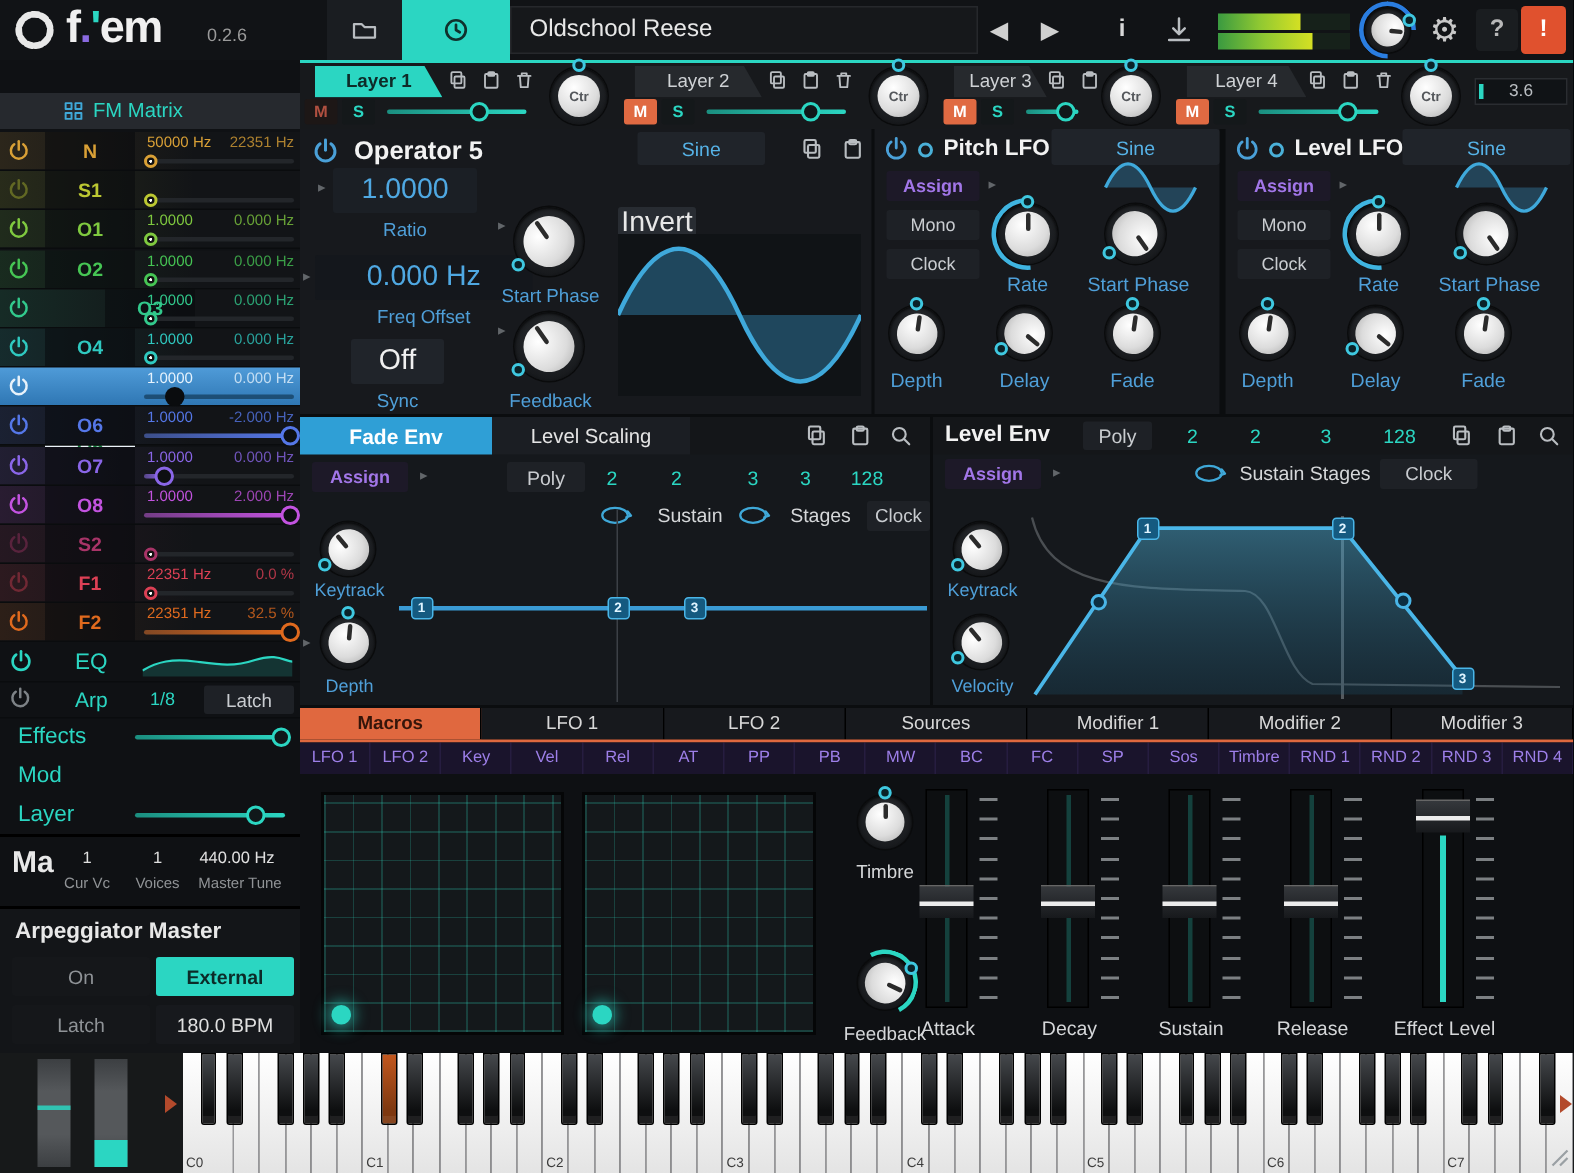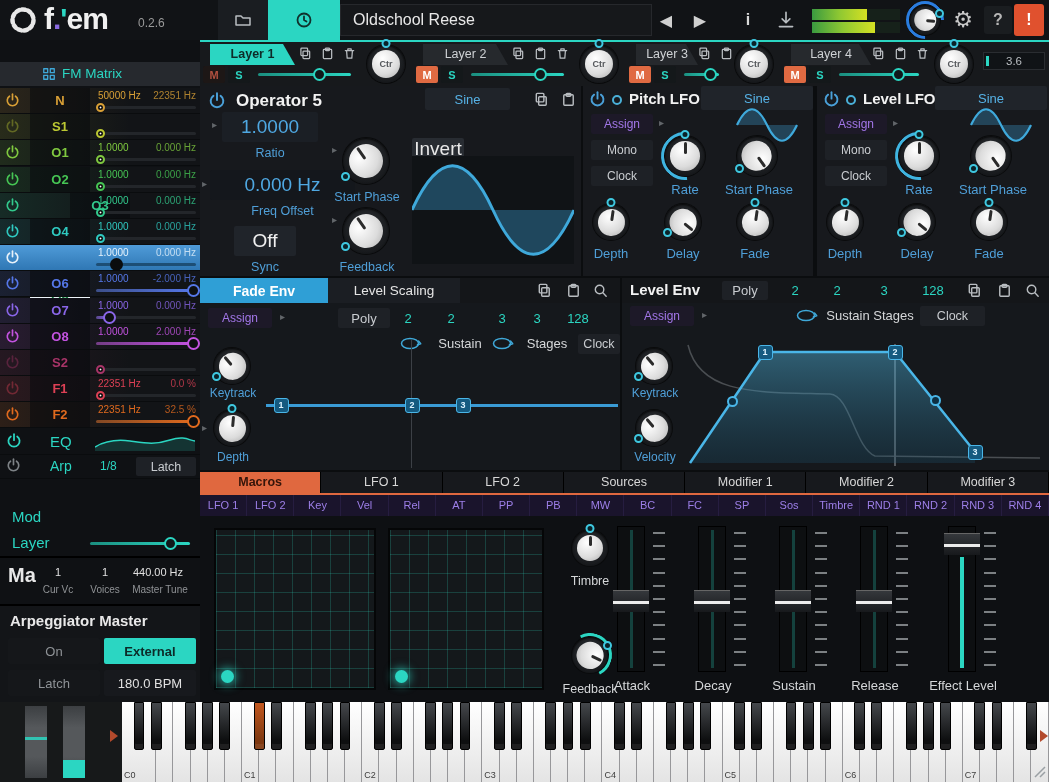--- a/index.html
+++ b/index.html
@@ -27,7 +27,7 @@
   
   .sbtn{position:absolute;display:flex;align-items:center;justify-content:center;background:#1e2126;
         color:#c9ccd0;font-size:12px;border-radius:2px;}
-  .assign{background:#1d1928;color:#a276e8;font-weight:normal;}
+  .assign{background:#1d1928;color:#a276e8;font-weight:bold;}
   .wavebtn{background:#20242a;color:#56b2e6;font-size:13px;}
   .blbl{position:absolute;color:#4f9fd8;font-size:12.5px;text-align:center;}
   .wlbl{position:absolute;color:#d5d7d9;font-size:13px;text-align:center;}

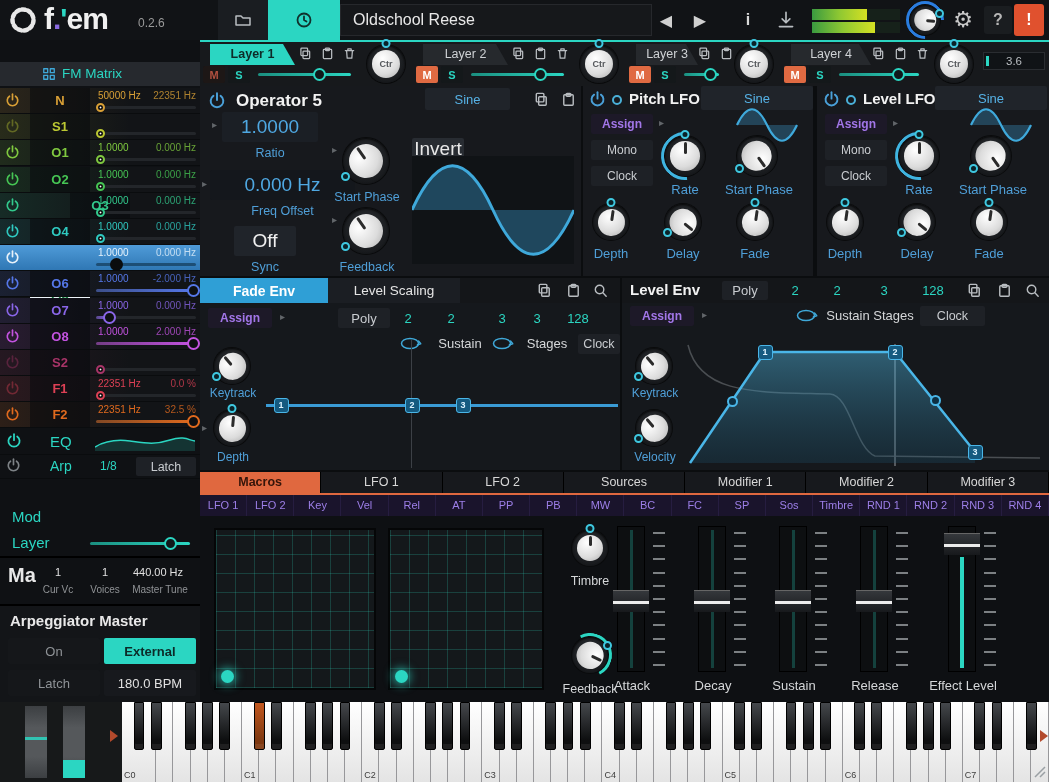--- a/index.html
+++ b/index.html
@@ -500,6 +500,11 @@
     <span class="abs" style="left:100px;top:4px;font-size:12px;color:#2bd6c2;">1/8</span>
     <div class="sbtn" style="left:136px;top:2px;width:60px;height:19px;font-size:12.5px;">Latch</div>
   </div>
+  <div class="abs" style="left:0;top:478px;width:200px;height:26px;">
+    <span class="abs" style="left:12px;top:4px;font-size:15px;color:#2bd6c2;">Effects</span>
+    <div class="tfill" style="left:90px;top:12px;width:100px;"></div>
+    <div id="fx-handle" class="thandle" style="top: 7px; left: 181px;"></div>
+  </div>
   <div class="abs" style="left:0;top:504px;width:200px;height:26px;">
     <span class="abs" style="left:12px;top:4px;font-size:15px;color:#2bd6c2;">Mod</span>
   </div>

